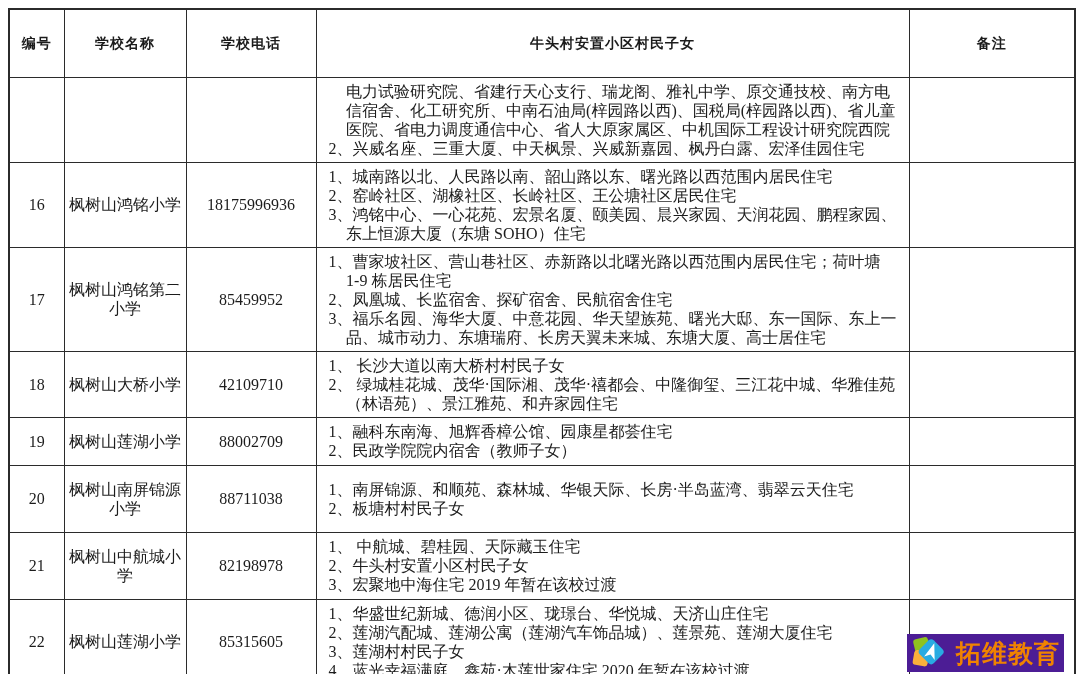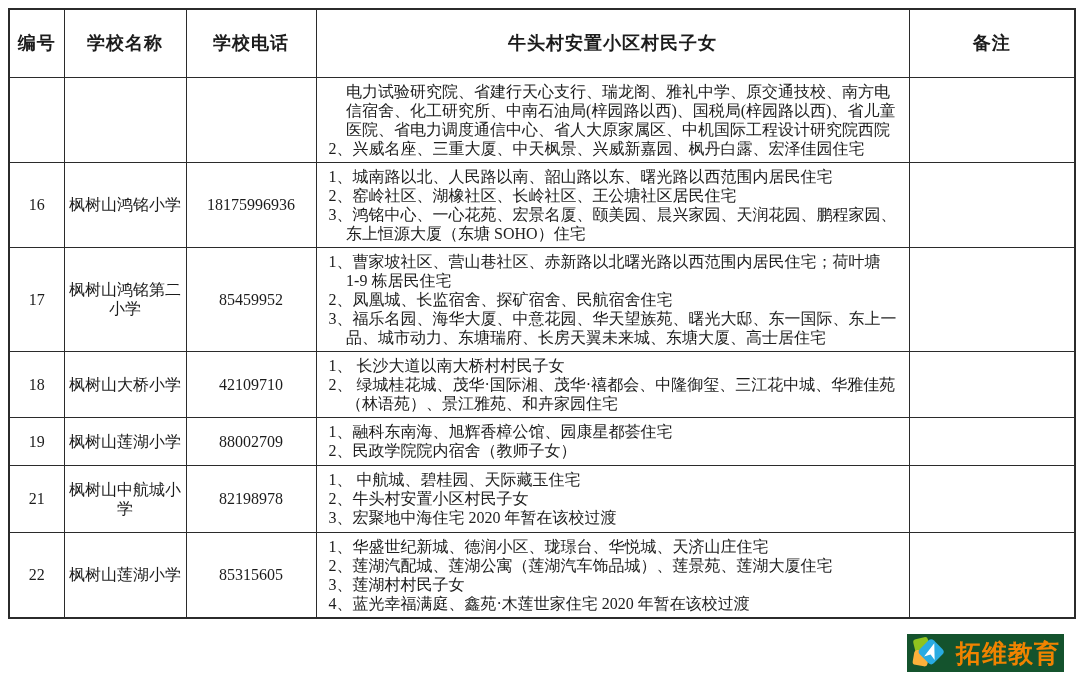--- a/index.html
+++ b/index.html
@@ -28,7 +28,7 @@
   }
   .district-table thead th {
     height: 68px;
-    font-size: 18px;
+    font-size: 14px;
     font-weight: bold;
     text-align: center;
     letter-spacing: 1px;

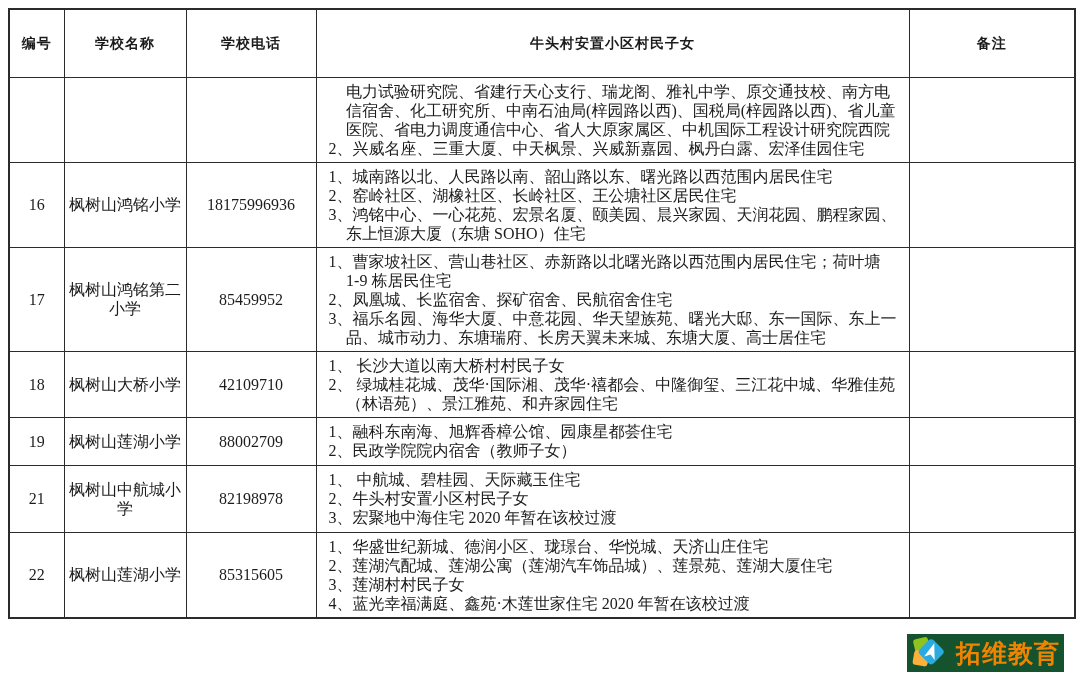--- a/index.html
+++ b/index.html
@@ -141,6 +141,16 @@
           <td></td>
         </tr>
         <tr>
+          <td class="c-center">20</td>
+          <td class="c-center">枫树山南屏锦源小学</td>
+          <td class="c-center">88711038</td>
+          <td class="c-district">
+            <div class="item">1、南屏锦源、和顺苑、森林城、华银天际、长房·半岛蓝湾、翡翠云天住宅</div>
+            <div class="item">2、板塘村村民子女</div>
+          </td>
+          <td></td>
+        </tr>
+        <tr>
           <td class="c-center">21</td>
           <td class="c-center">枫树山中航城小学</td>
           <td class="c-center">82198978</td>

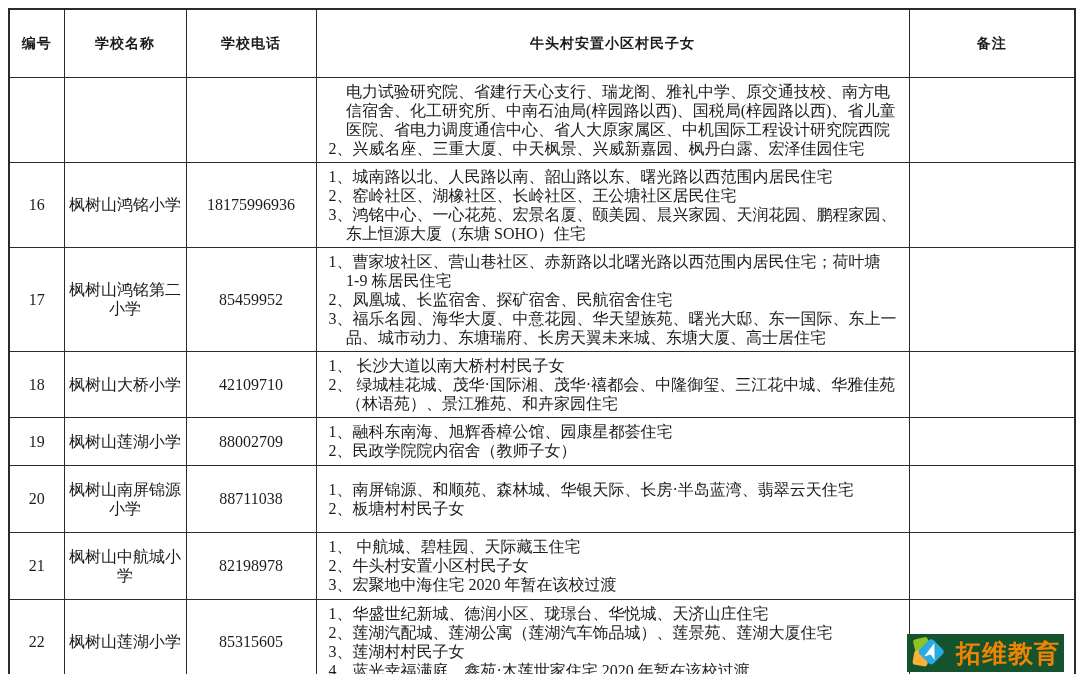--- a/index.html
+++ b/index.html
@@ -157,7 +157,7 @@
           <td class="c-district">
             <div class="item">1、 中航城、碧桂园、天际藏玉住宅</div>
             <div class="item">2、牛头村安置小区村民子女</div>
-            <div class="item">3、宏聚地中海住宅 2020 年暂在该校过渡</div>
+            <div class="item">3、宏聚地中海住宅 2019 年暂在该校过渡</div>
           </td>
           <td></td>
         </tr>

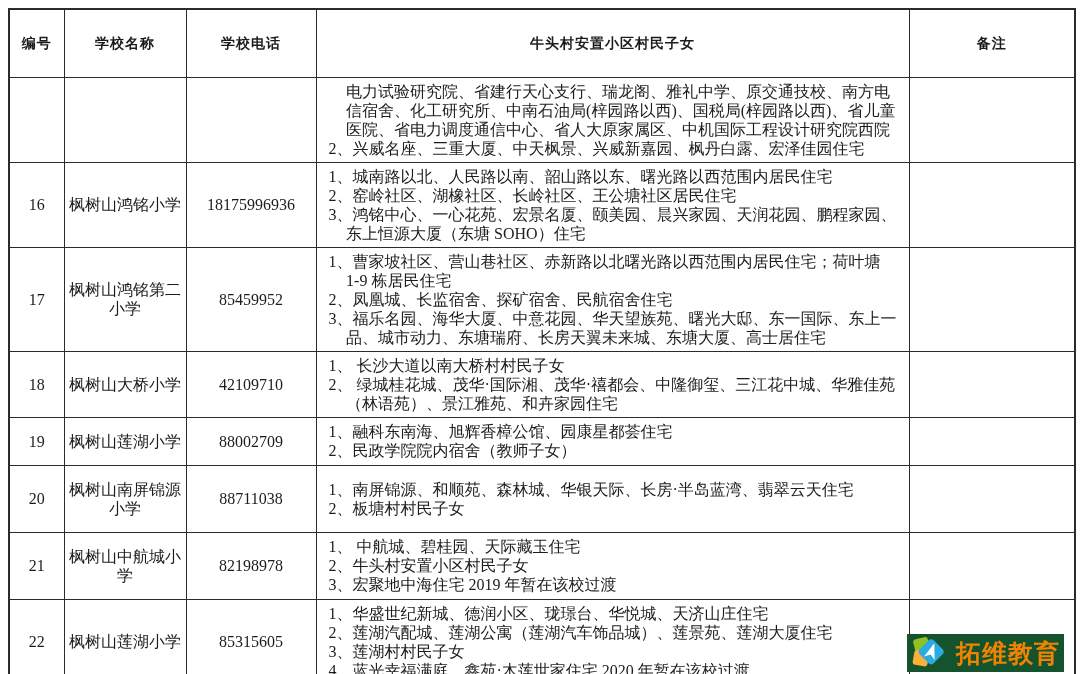--- a/index.html
+++ b/index.html
@@ -55,7 +55,7 @@
     display: flex;
     align-items: center;
     gap: 7px;
-    background: #14532d;
+    background: #4c1d95;
     padding: 1px 4px;
   }
   .logo-text {

